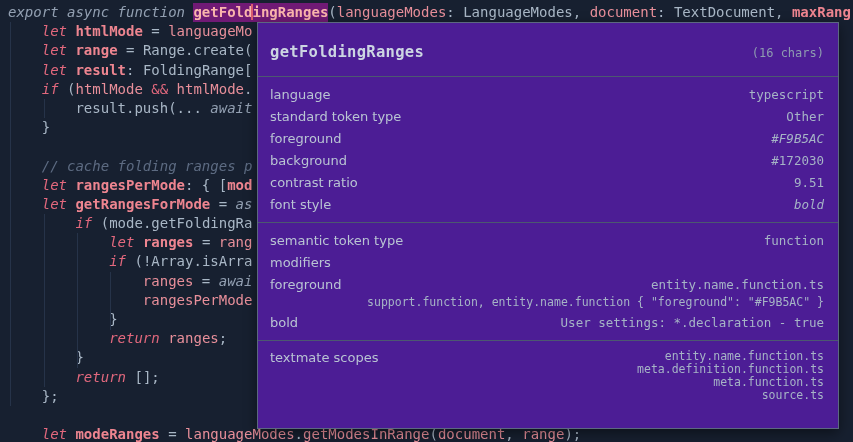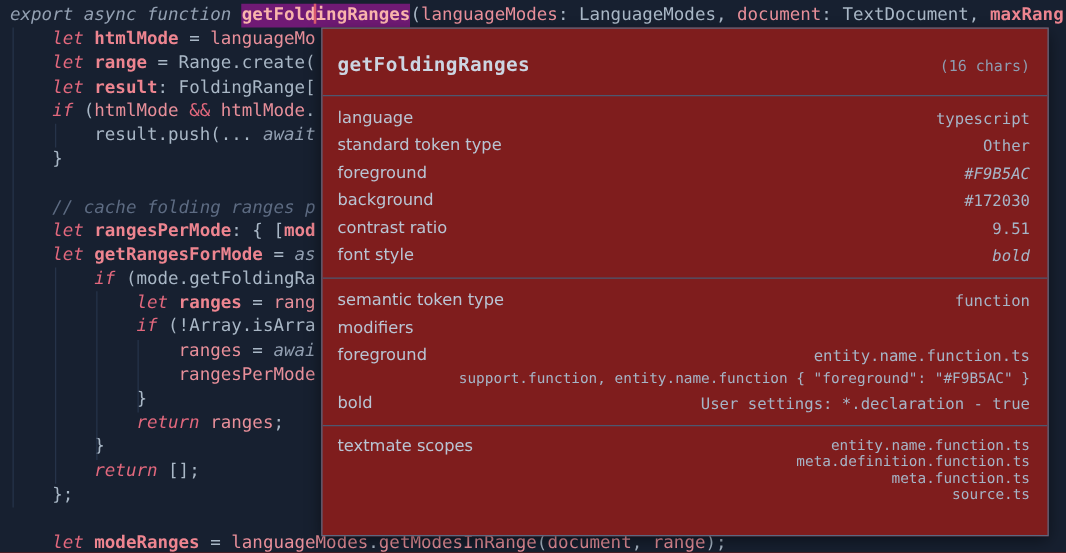--- a/index.html
+++ b/index.html
@@ -36,7 +36,7 @@
   
   .hover-panel {
     position:absolute; left:257px; top:22px; width:582px; height:407px;
-    background:#7f1d1d;
+    background:#4c1d95;
     border:1px solid #5c6880;
     box-shadow:0 4px 12px rgba(0,0,0,.45);
     z-index:10;

